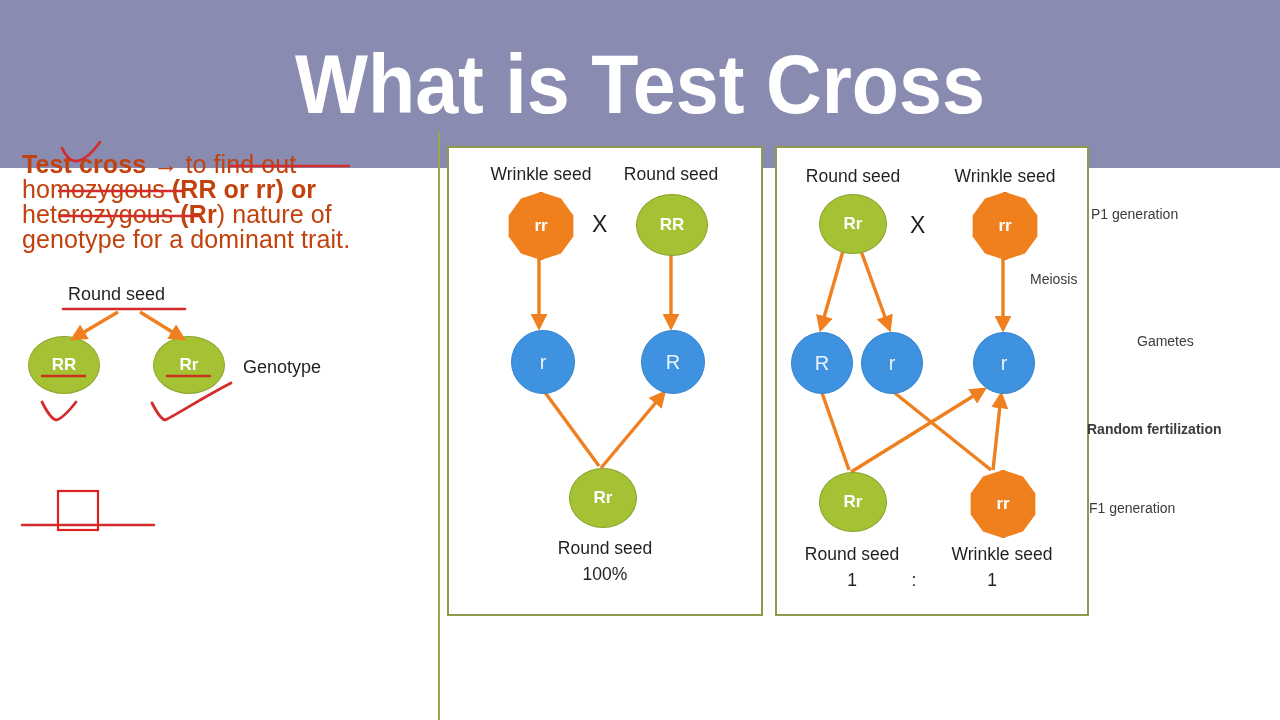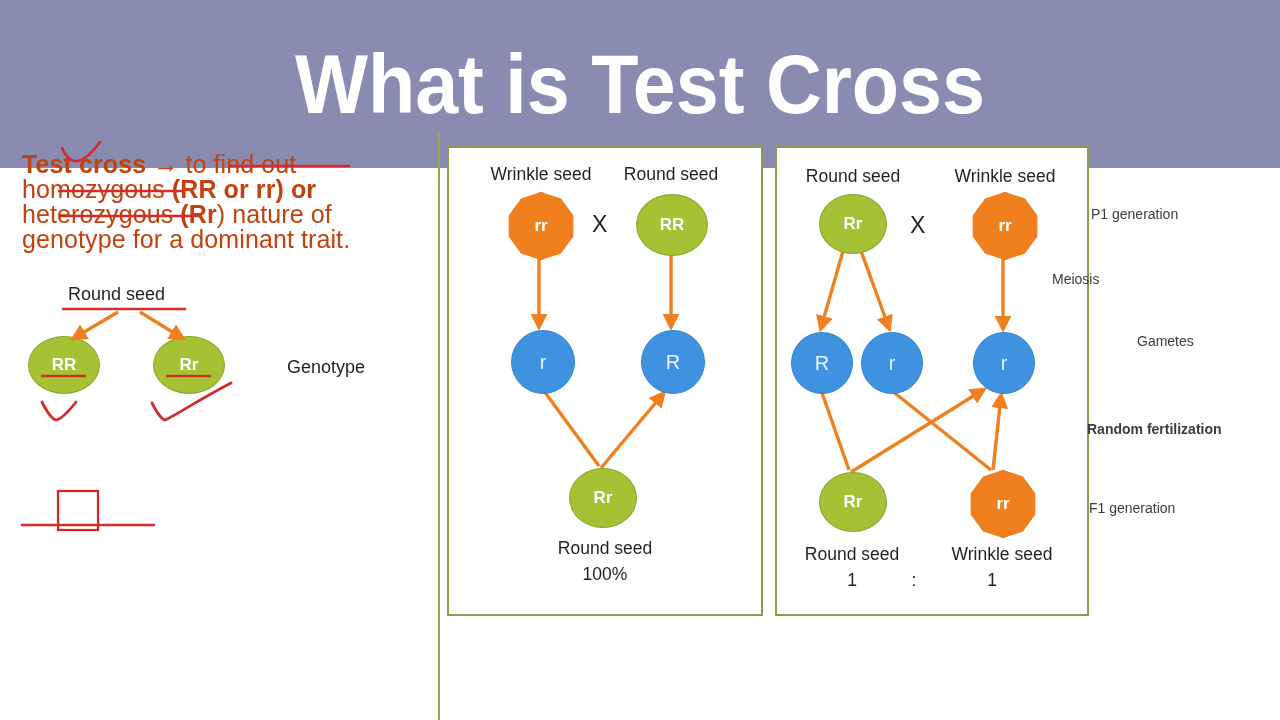--- a/index.html
+++ b/index.html
@@ -296,7 +296,7 @@
 </div>
 
 <div class="stage-label" style="left:1091px; top:206px;">P1 generation</div>
-<div class="stage-label" style="left:1052px; top:271px;">Meiosis</div>
+<div class="stage-label" style="left:1030px; top:271px;">Meiosis</div>
 <div class="stage-label" style="left:1089px; top:333px;padding-left:48px;">Gametes</div>
 <div class="stage-label" style="left:1087px; top:421px;font-weight:bold;">Random fertilization</div>
 <div class="stage-label" style="left:1089px; top:500px;">F1 generation</div>

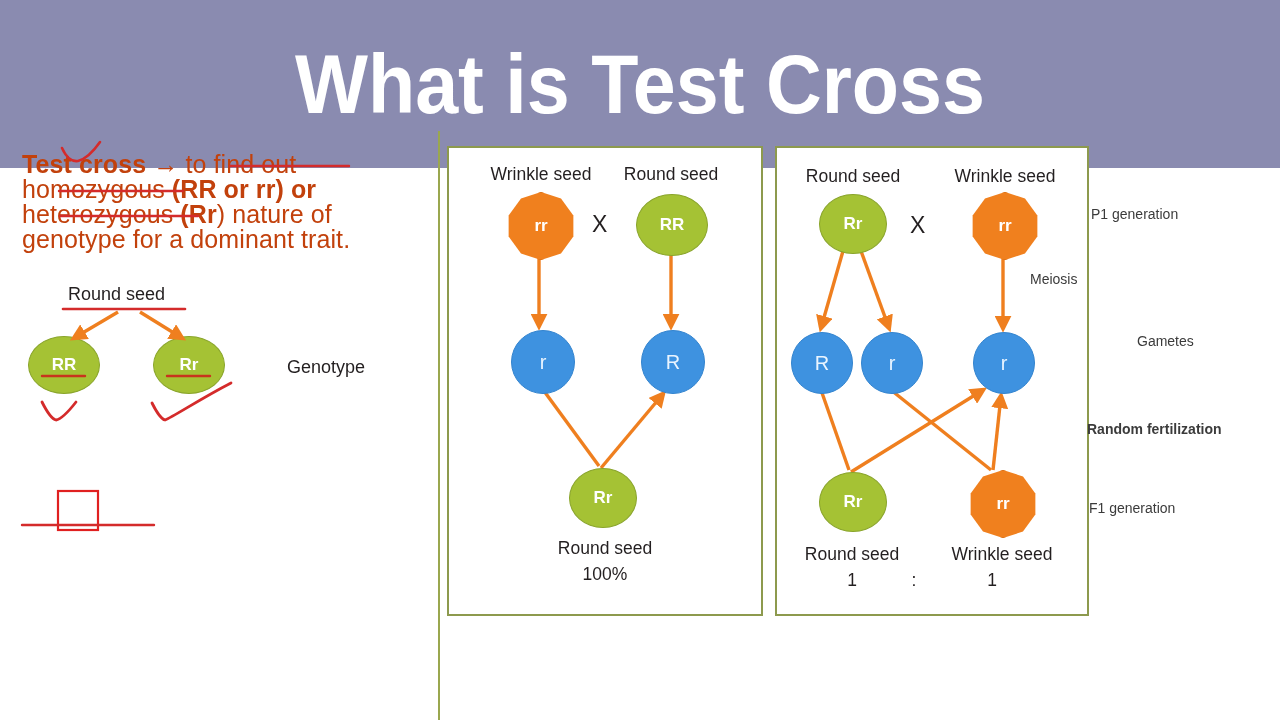--- a/index.html
+++ b/index.html
@@ -65,7 +65,7 @@
   }
   #round-seed-label { left: 68px; top: 153px; }
   #dominant-phenotype-label { left: 222px; top: 152px; }
-  #genotype-label { left: 243px; top: 226px; margin-left: 44px; }
+  #genotype-label { left: 243px; top: 226px; }
 
   
   .oval-green {

